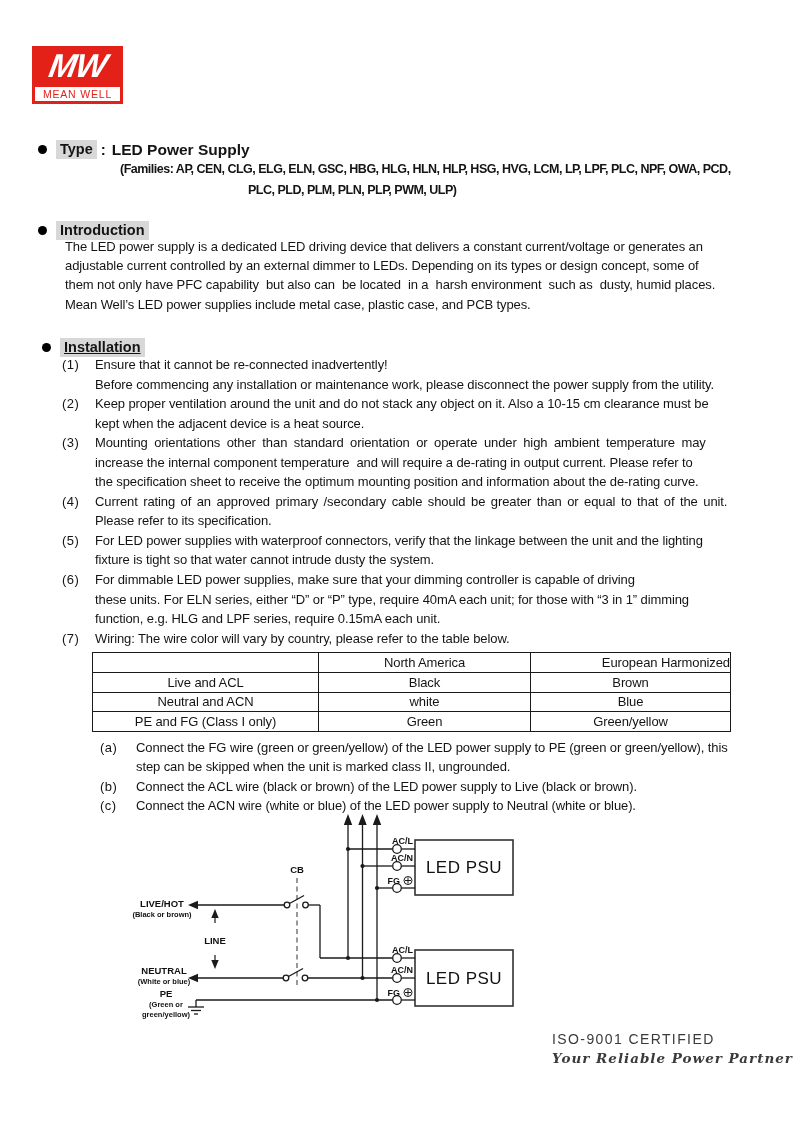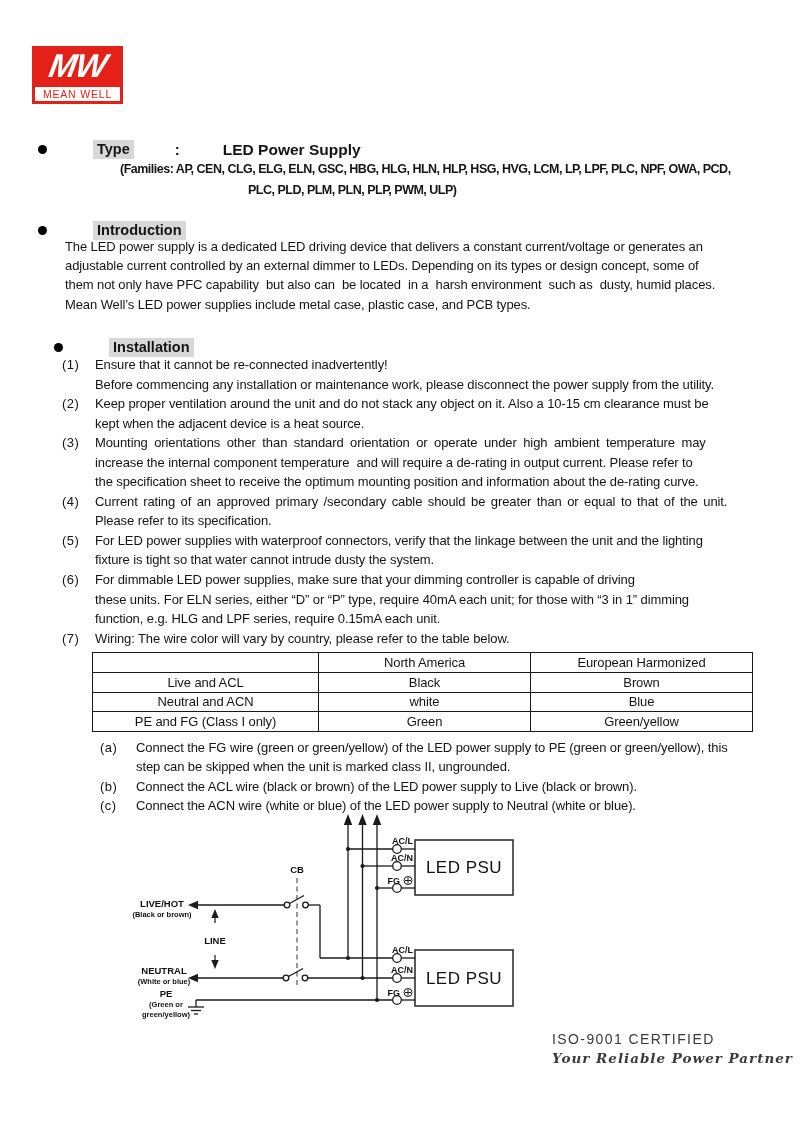--- a/index.html
+++ b/index.html
@@ -33,7 +33,7 @@
   }
 
   
-  .sect { position:absolute; display:flex; align-items:center;gap:37px; }
+  .sect { position:absolute; display:flex; align-items:center; }
   .bullet { width:9px; height:9px; background:#000; border-radius:50%; margin-right:9px; flex:none; }
   .hl { background:#d8d8d8; font-weight:bold; font-size:14.5px; padding:0 4px; line-height:19px; white-space:pre; }
   .type-colon { font-weight:bold; font-size:15px; margin:0 6px 0 4px; }

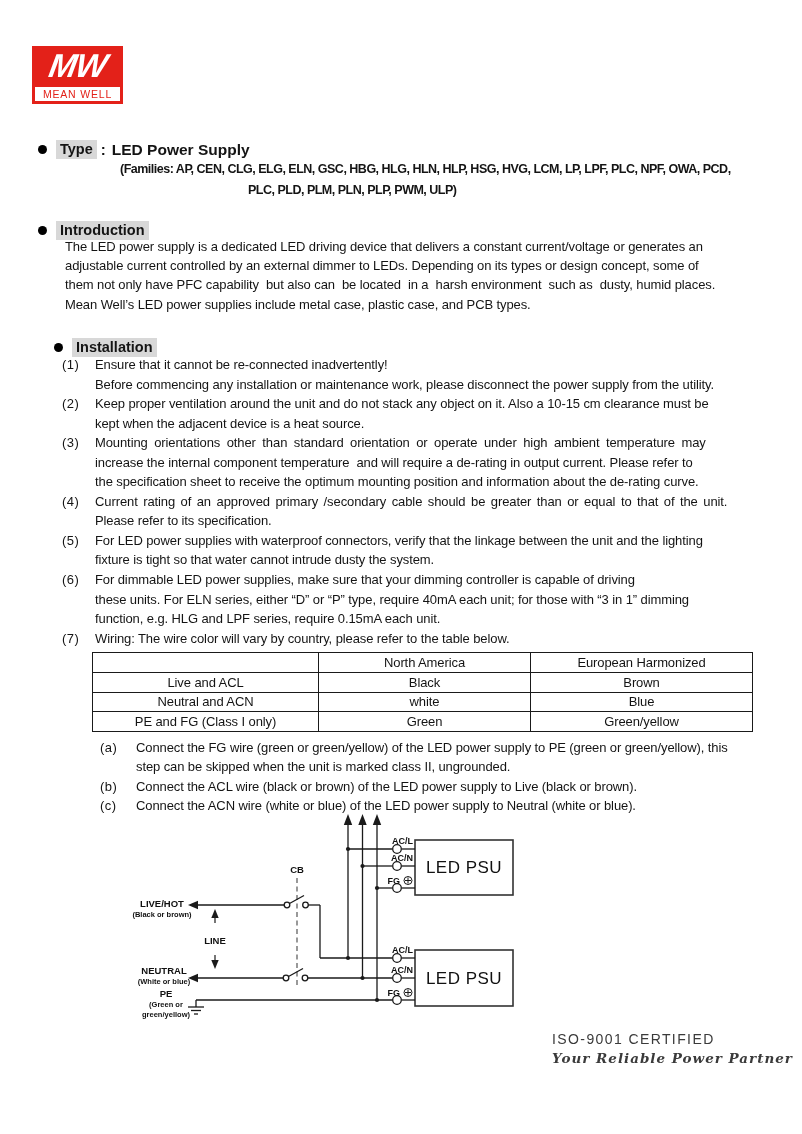--- a/index.html
+++ b/index.html
@@ -110,7 +110,7 @@
     <div class="pline">Mean Well’s LED power supplies include metal case, plastic case, and PCB types.</div>
   </div>
 
-  <div class="sect" style="left:54px; top:338px;">
+  <div class="sect" style="left:42px; top:338px;text-decoration:underline;">
     <span class="bullet"></span>
     <span class="hl">Installation</span>
   </div>

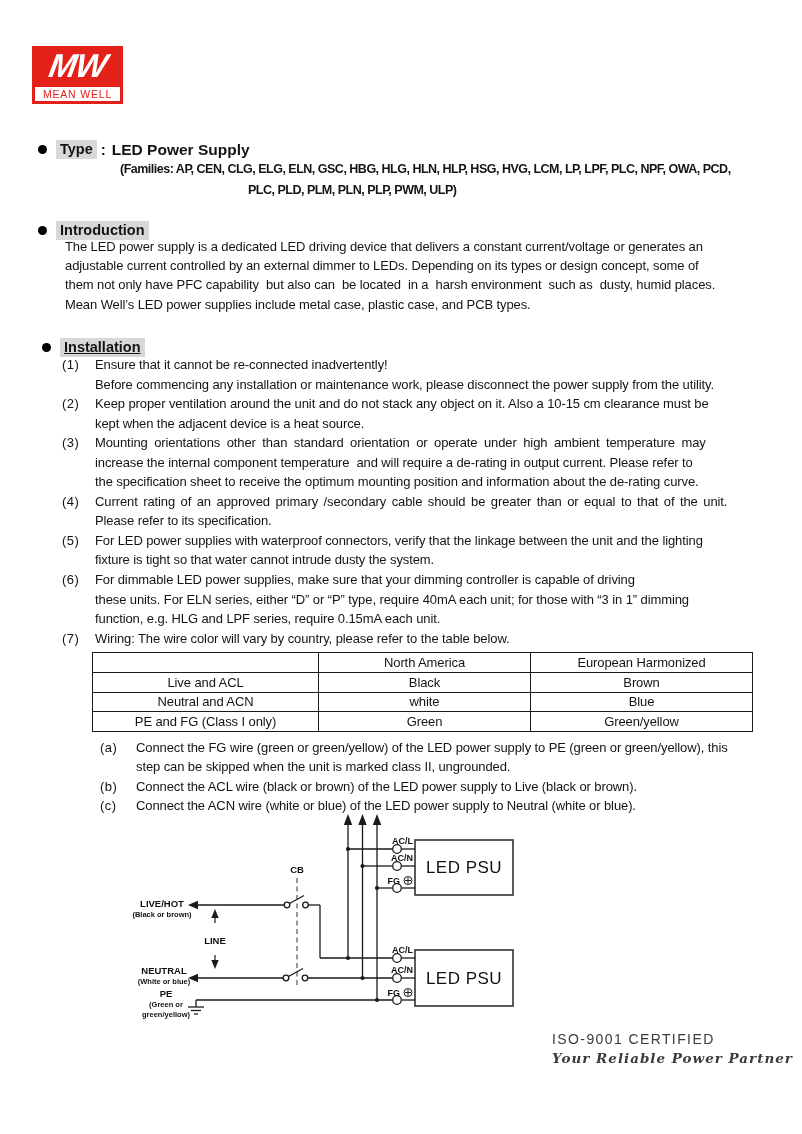--- a/index.html
+++ b/index.html
@@ -56,7 +56,7 @@
     border:1px solid #1a1a1a; text-align:center; font-size:13px;
     height:19.8px; padding:0; letter-spacing:-0.1px; vertical-align:middle;
   }
-  .wtable .c0 { width:226px; } .wtable .c1 { width:212px; } .wtable .c2 { width:222px; }
+  .wtable .c0 { width:226px; } .wtable .c1 { width:212px; } .wtable .c2 { width:200px;text-align:right; }
 
   .notes { position:absolute; left:100px; top:738px; }
   .note { display:flex; }

